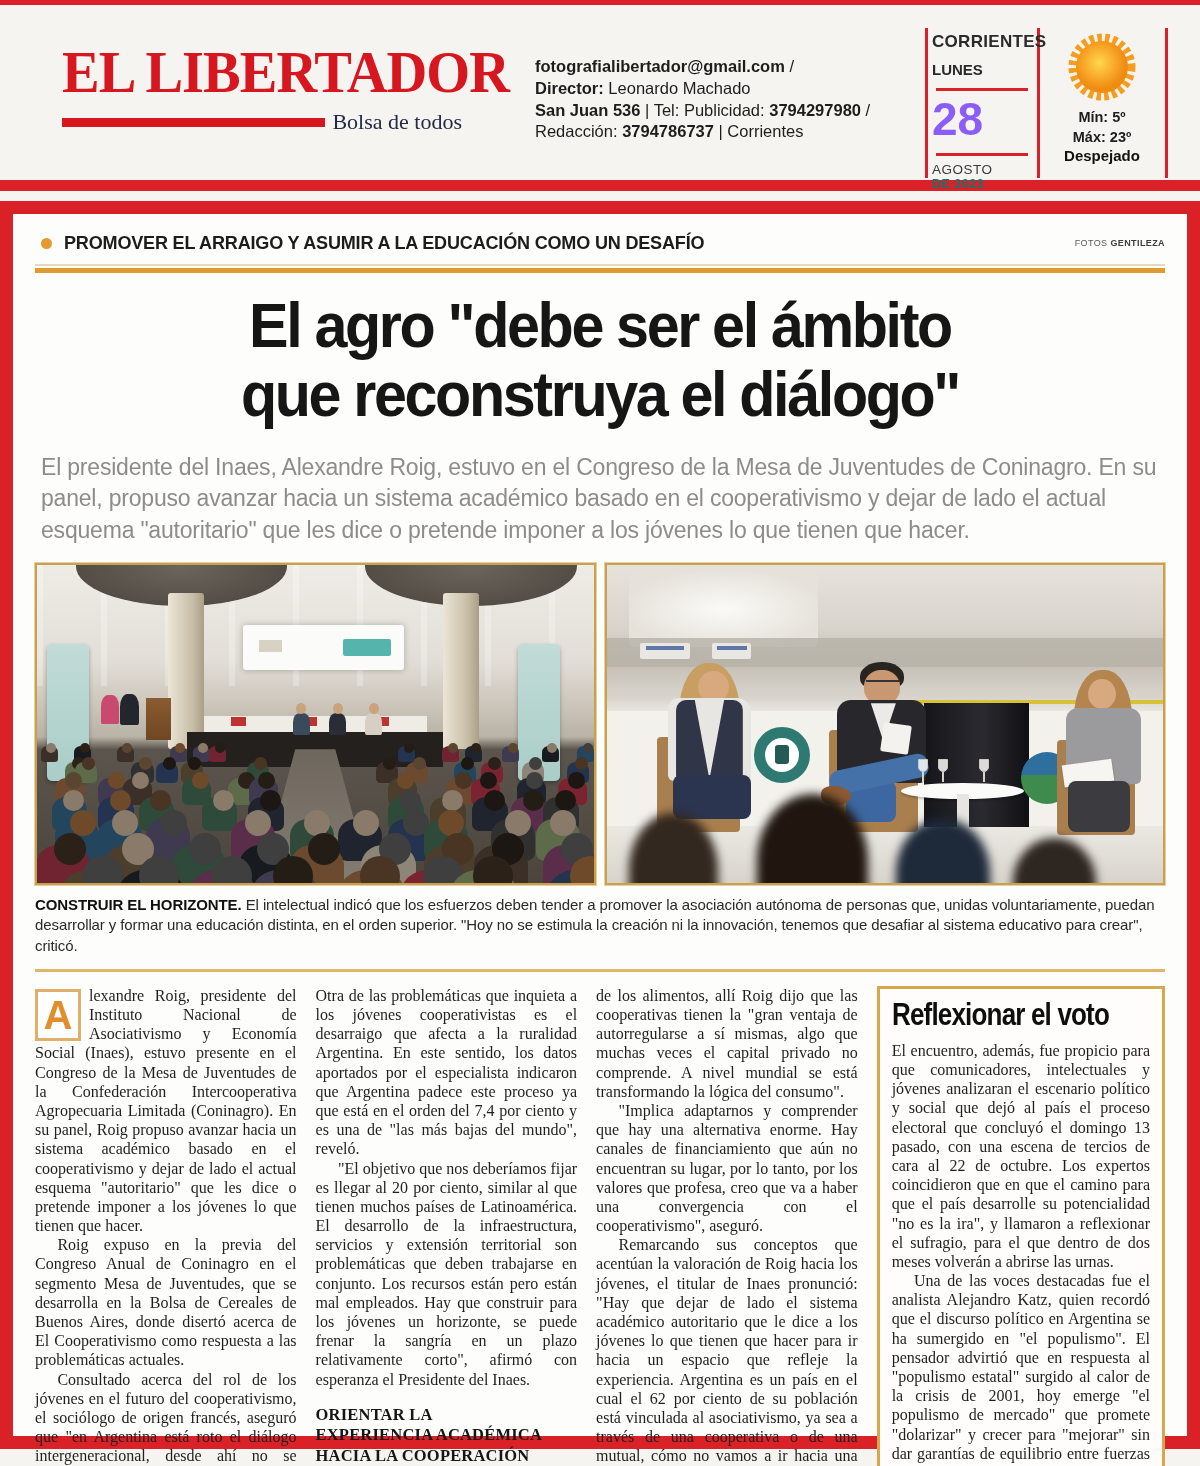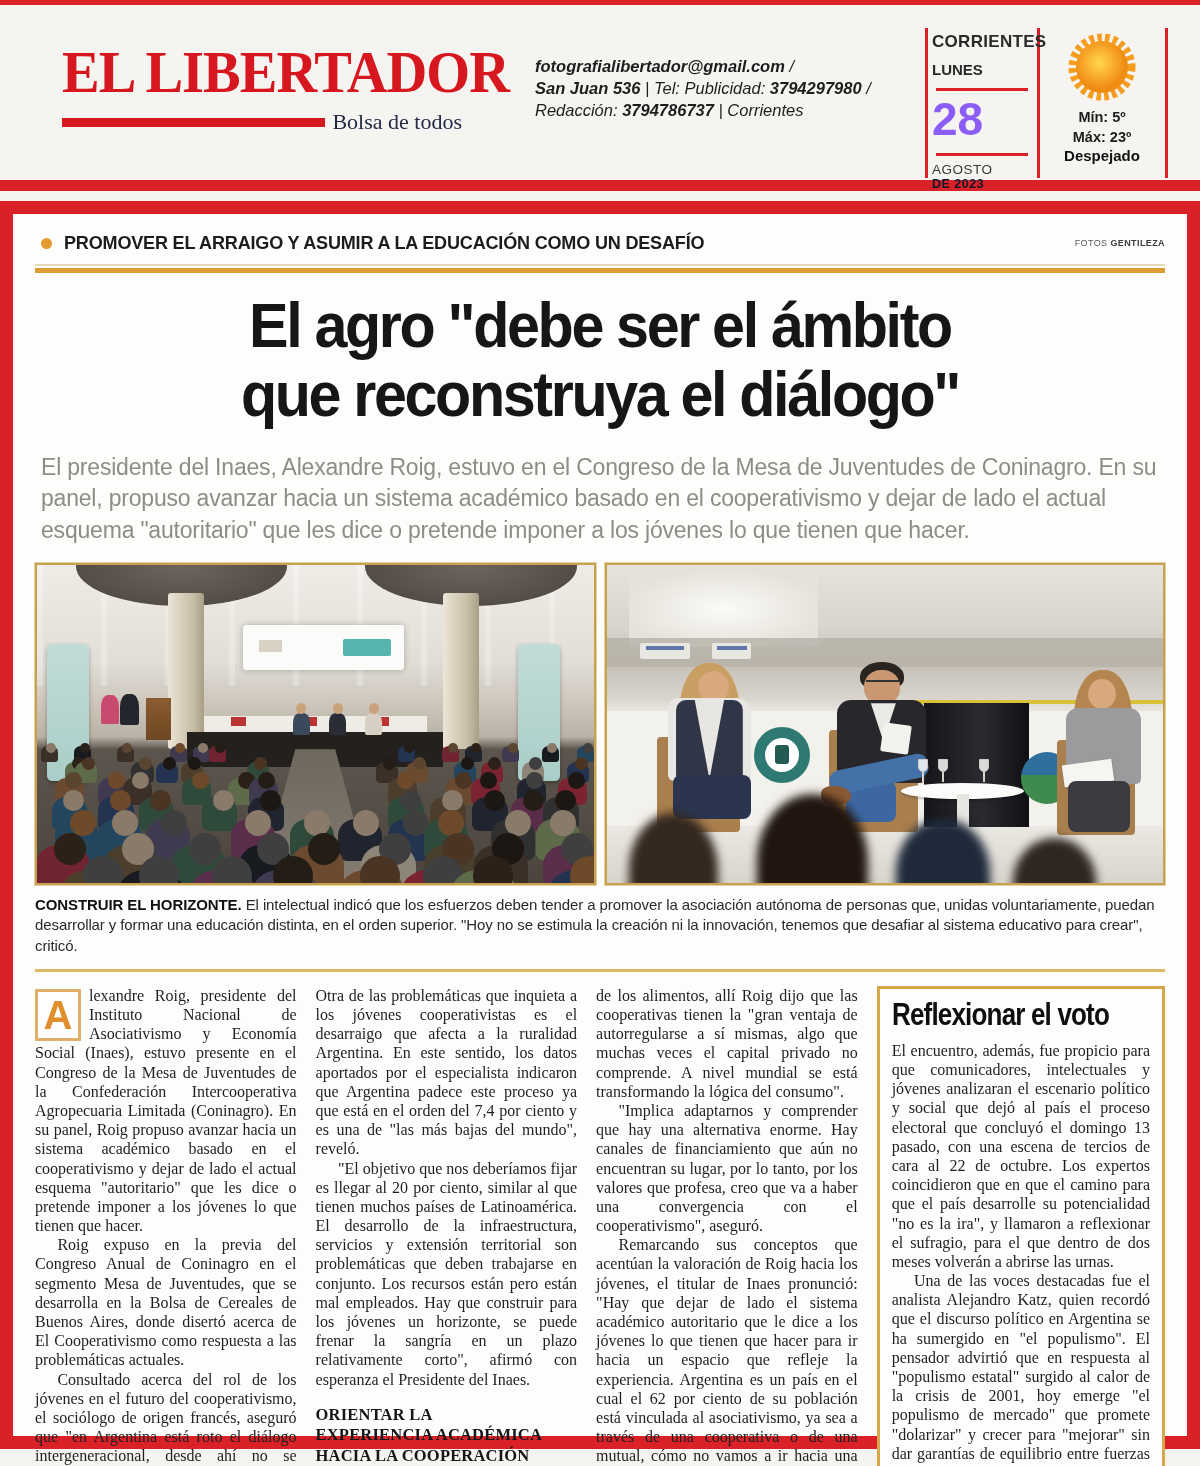--- a/index.html
+++ b/index.html
@@ -18,7 +18,7 @@
   .tagline { font-family:"Liberation Serif", serif; font-size:22px; color:#232a45; white-space:nowrap; }
 
   .contact-block { position:absolute; left:535px; top:56px; width:380px; font-size:16.5px; color:#1d1d1d; line-height:1.32; }
-  .contact-block .ln { white-space:nowrap;font-style:italic; }
+  .contact-block .ln { white-space:nowrap; }
   .contact-block b { font-weight:700; }
 
   .sep-v { position:absolute; width:3px; background:#da2128; top:28px; height:150px; }

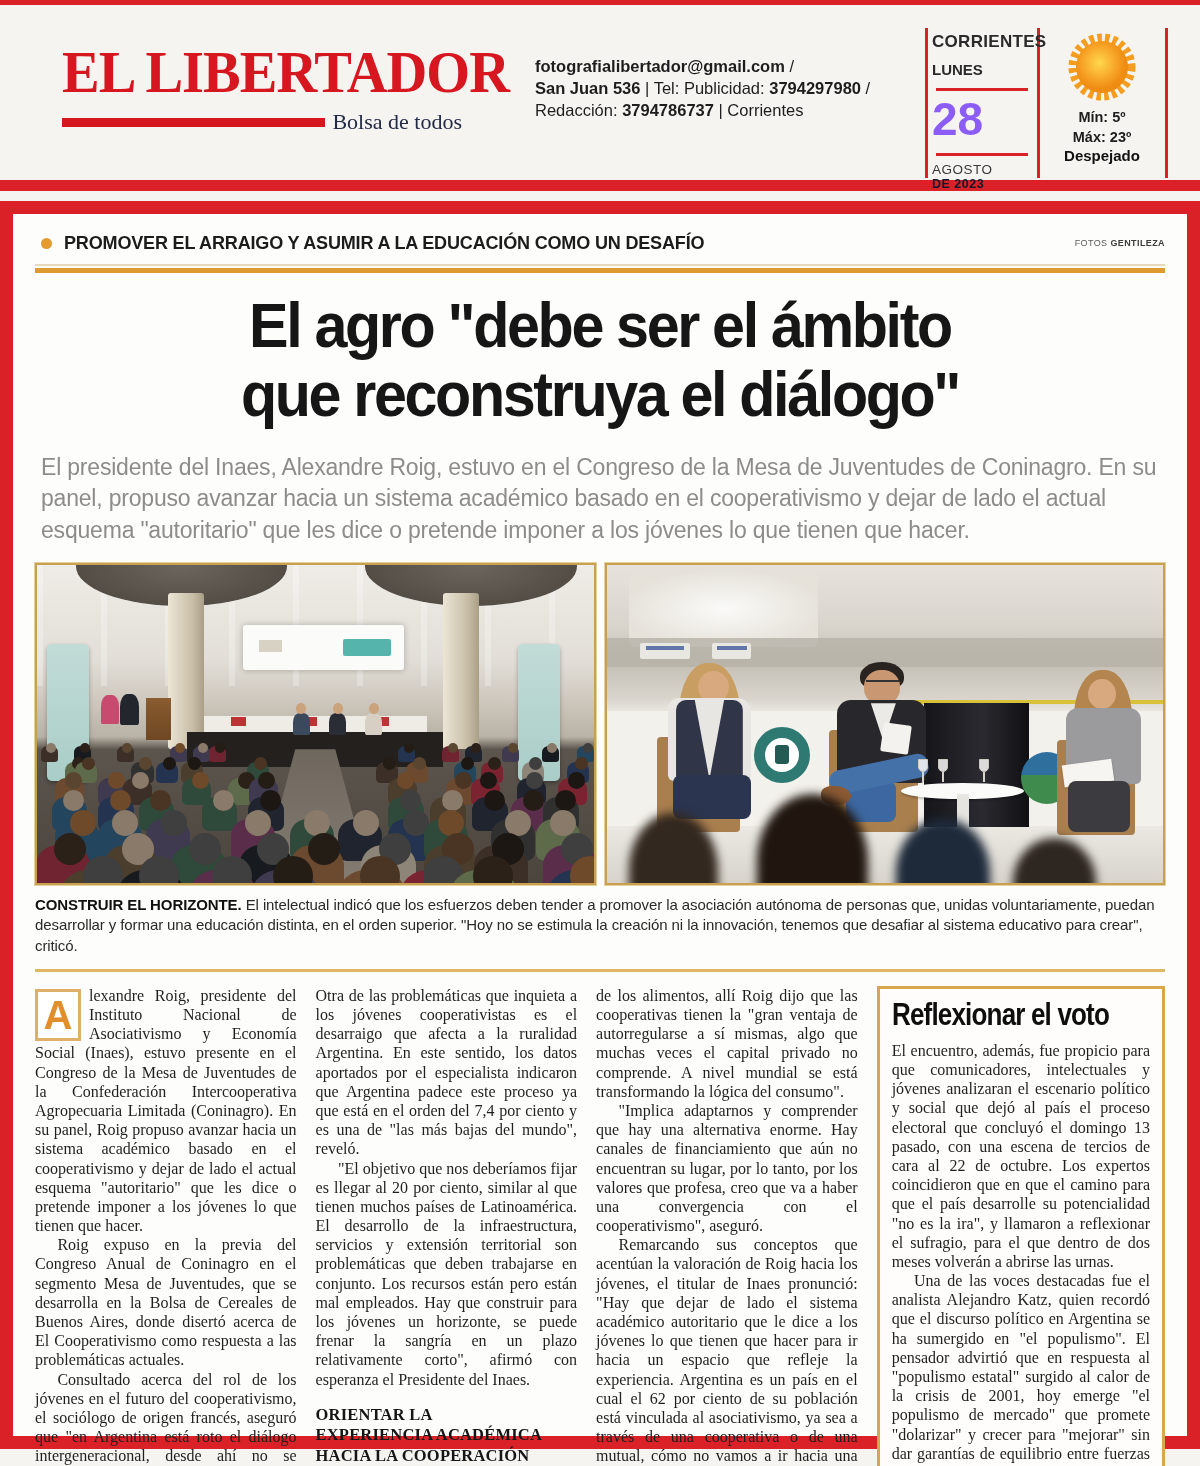--- a/index.html
+++ b/index.html
@@ -167,6 +167,7 @@
 
     <div class="contact-block">
       <div class="ln"><b>fotografialibertador@gmail.com</b><span> /</span></div>
+      <div class="ln"><b>Director:</b><span> Leonardo Machado</span></div>
       <div class="ln"><b>San Juan 536</b><span> | Tel: Publicidad: </span><b>3794297980</b><span> /</span></div>
       <div class="ln"><span>Redacción: </span><b>3794786737</b><span> | Corrientes</span></div>
     </div>

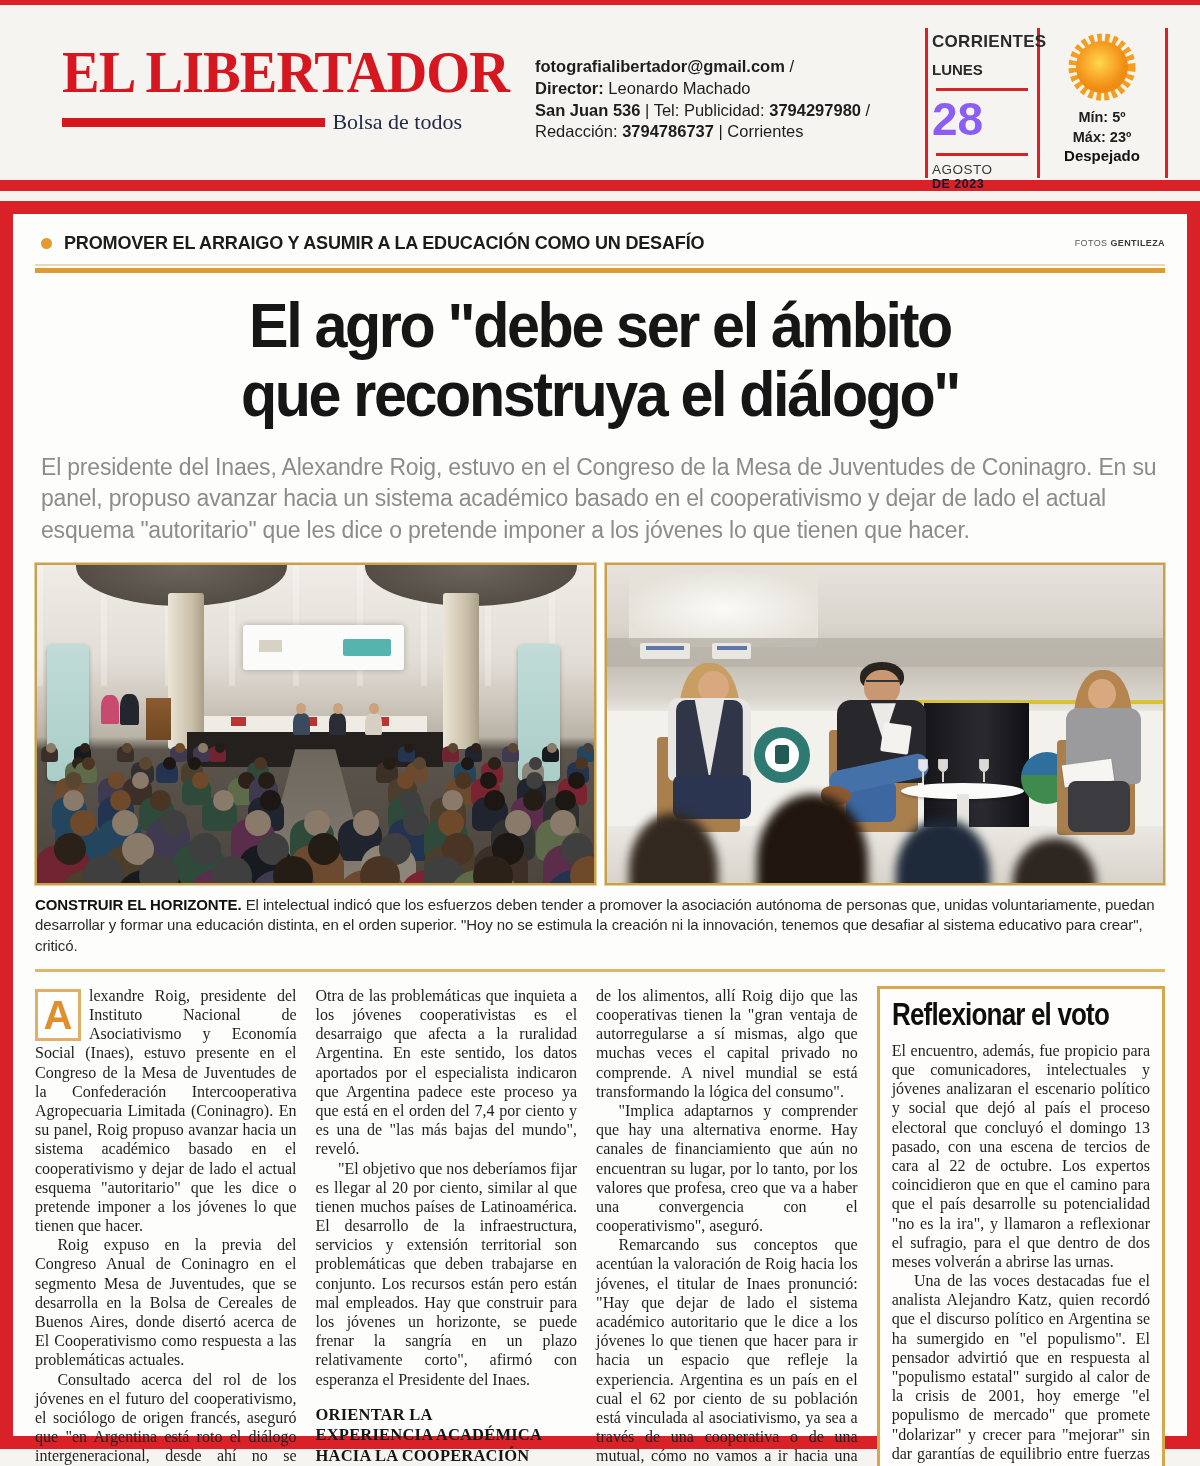--- a/index.html
+++ b/index.html
@@ -30,7 +30,7 @@
   .datebox .hr   { height:3px; background:#da2128; margin:10px 4px 4px; }
   .datebox .num  { font-weight:700; font-size:46px; line-height:1.05; color:#8b5cf6; }
   .datebox .month{ font-size:13.5px; color:#3a3a3a; margin-top:6px; letter-spacing:.5px; }
-  .datebox .year { font-size:12.5px; font-weight:700; color:#0f172a; letter-spacing:.5px; }
+  .datebox .year { font-size:12.5px; font-weight:700; color:#0f766e; letter-spacing:.5px; }
 
   .weatherbox { position:absolute; left:1042px; top:30px; width:120px; text-align:center; }
   .sun-ico { margin:0 auto; }

